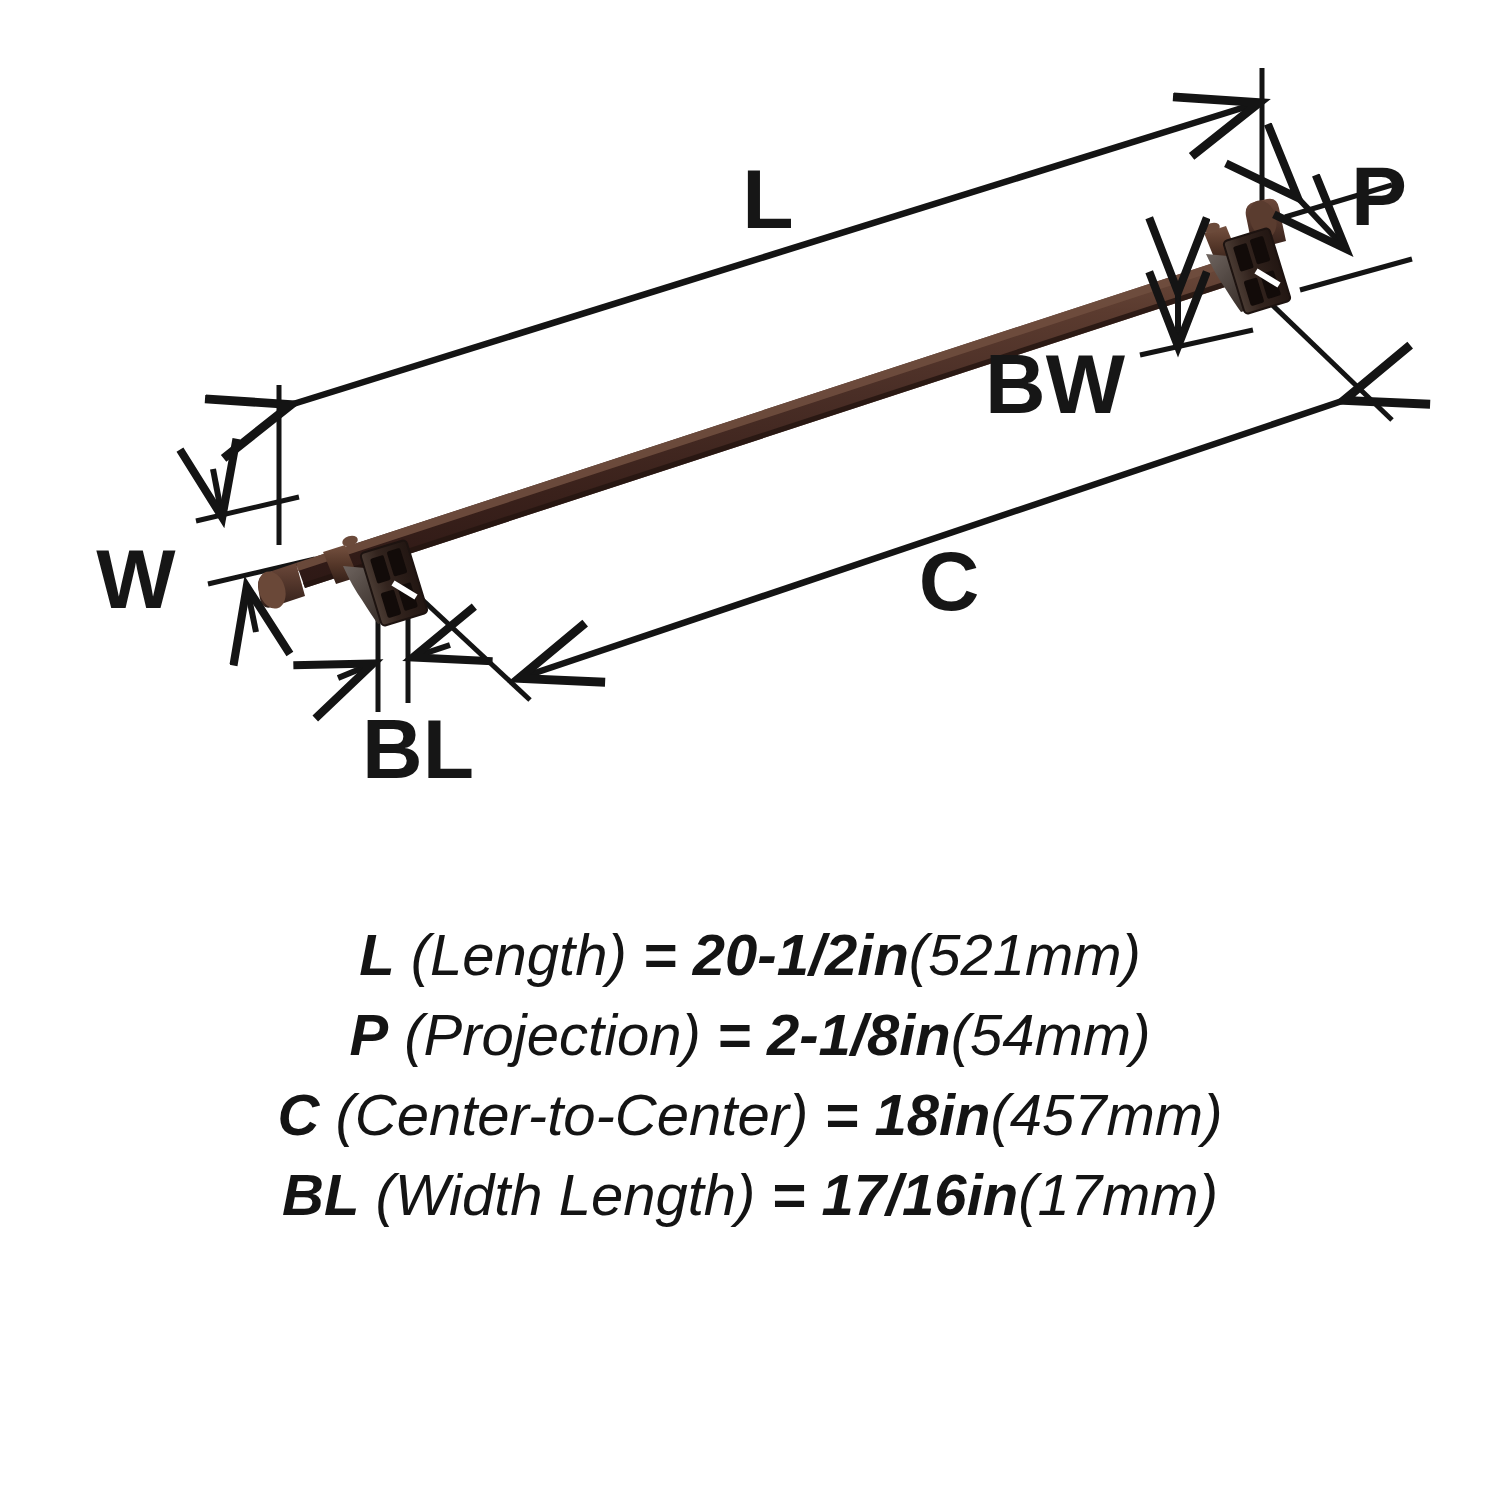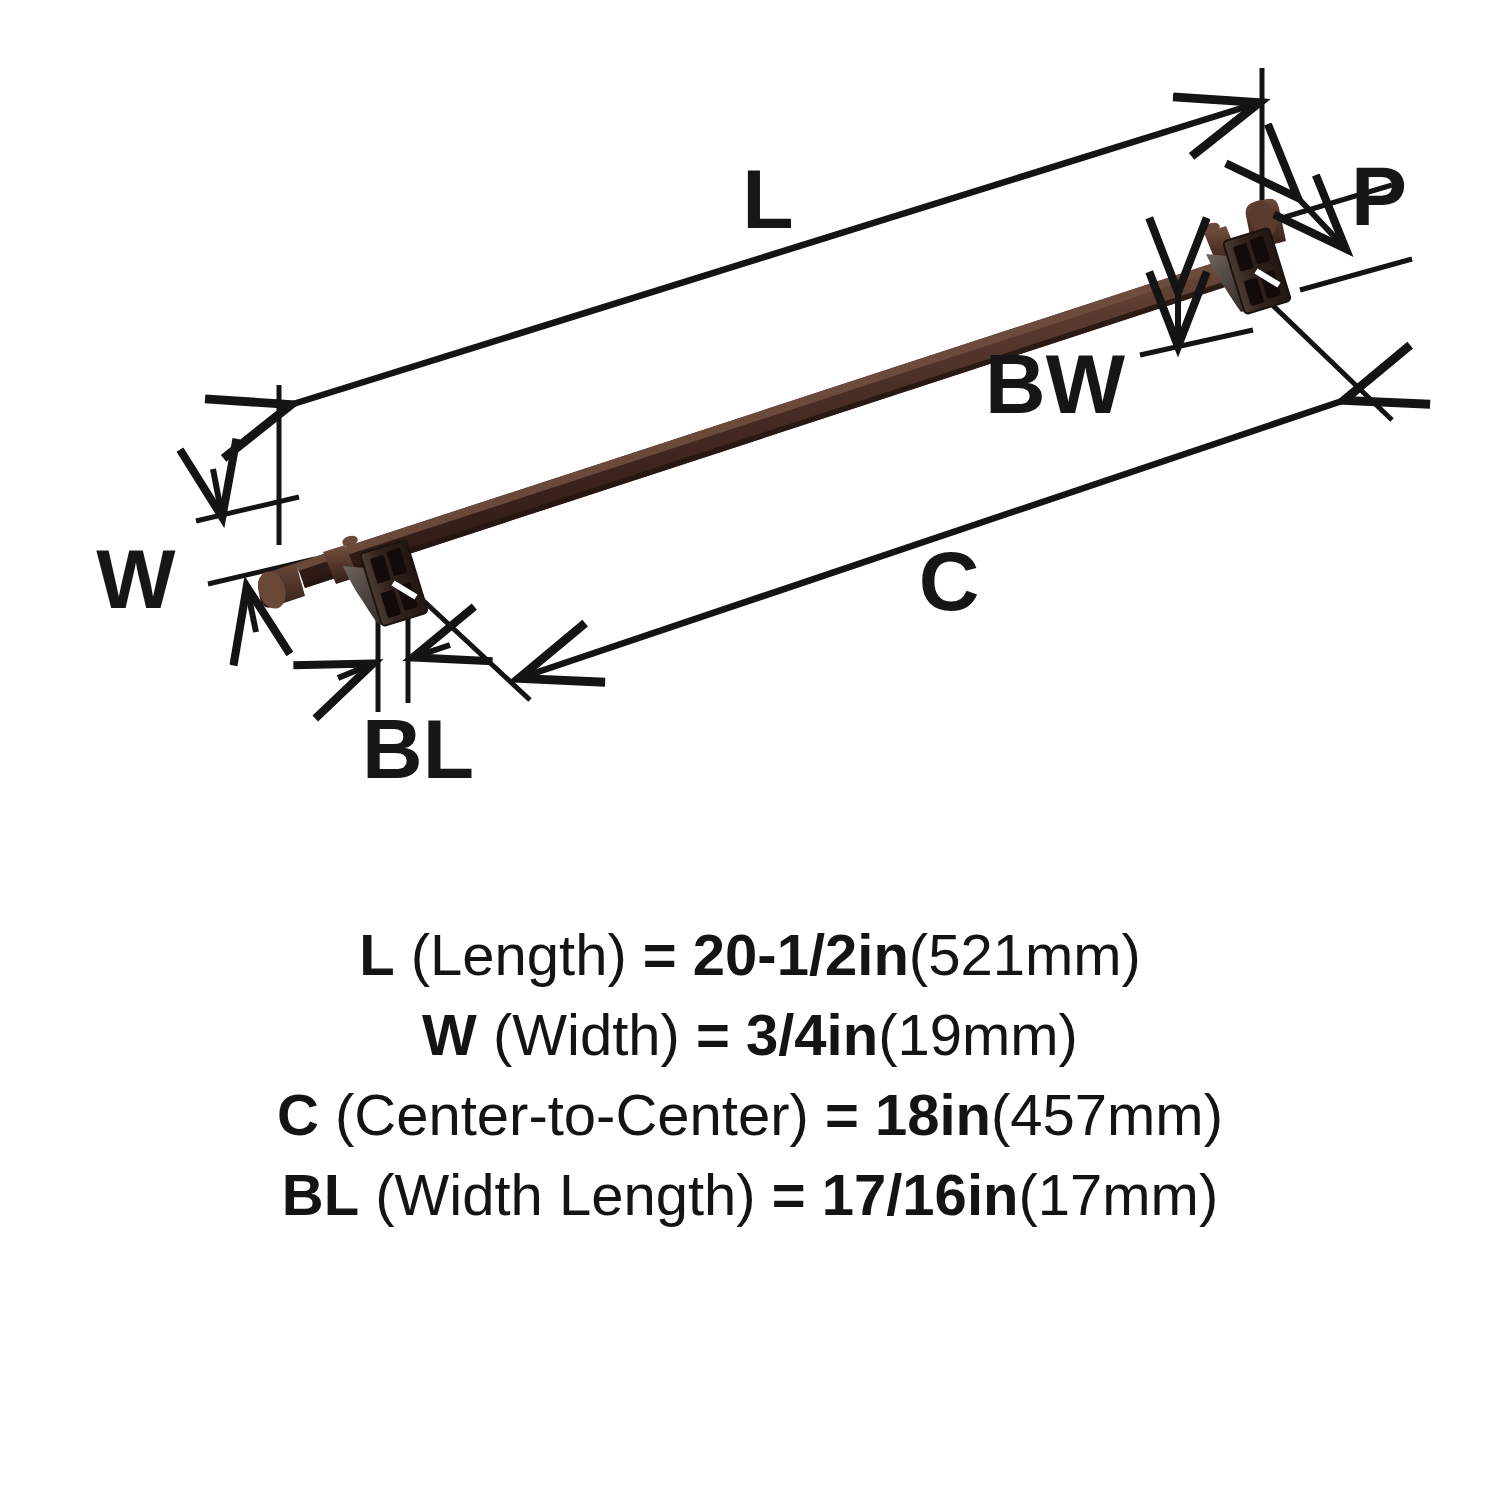--- a/index.html
+++ b/index.html
@@ -45,6 +45,7 @@
     left: 0;
     top: 915;
     width: 1500px;
+    font-style: italic;
   }
   #legend {
     top: 915px;

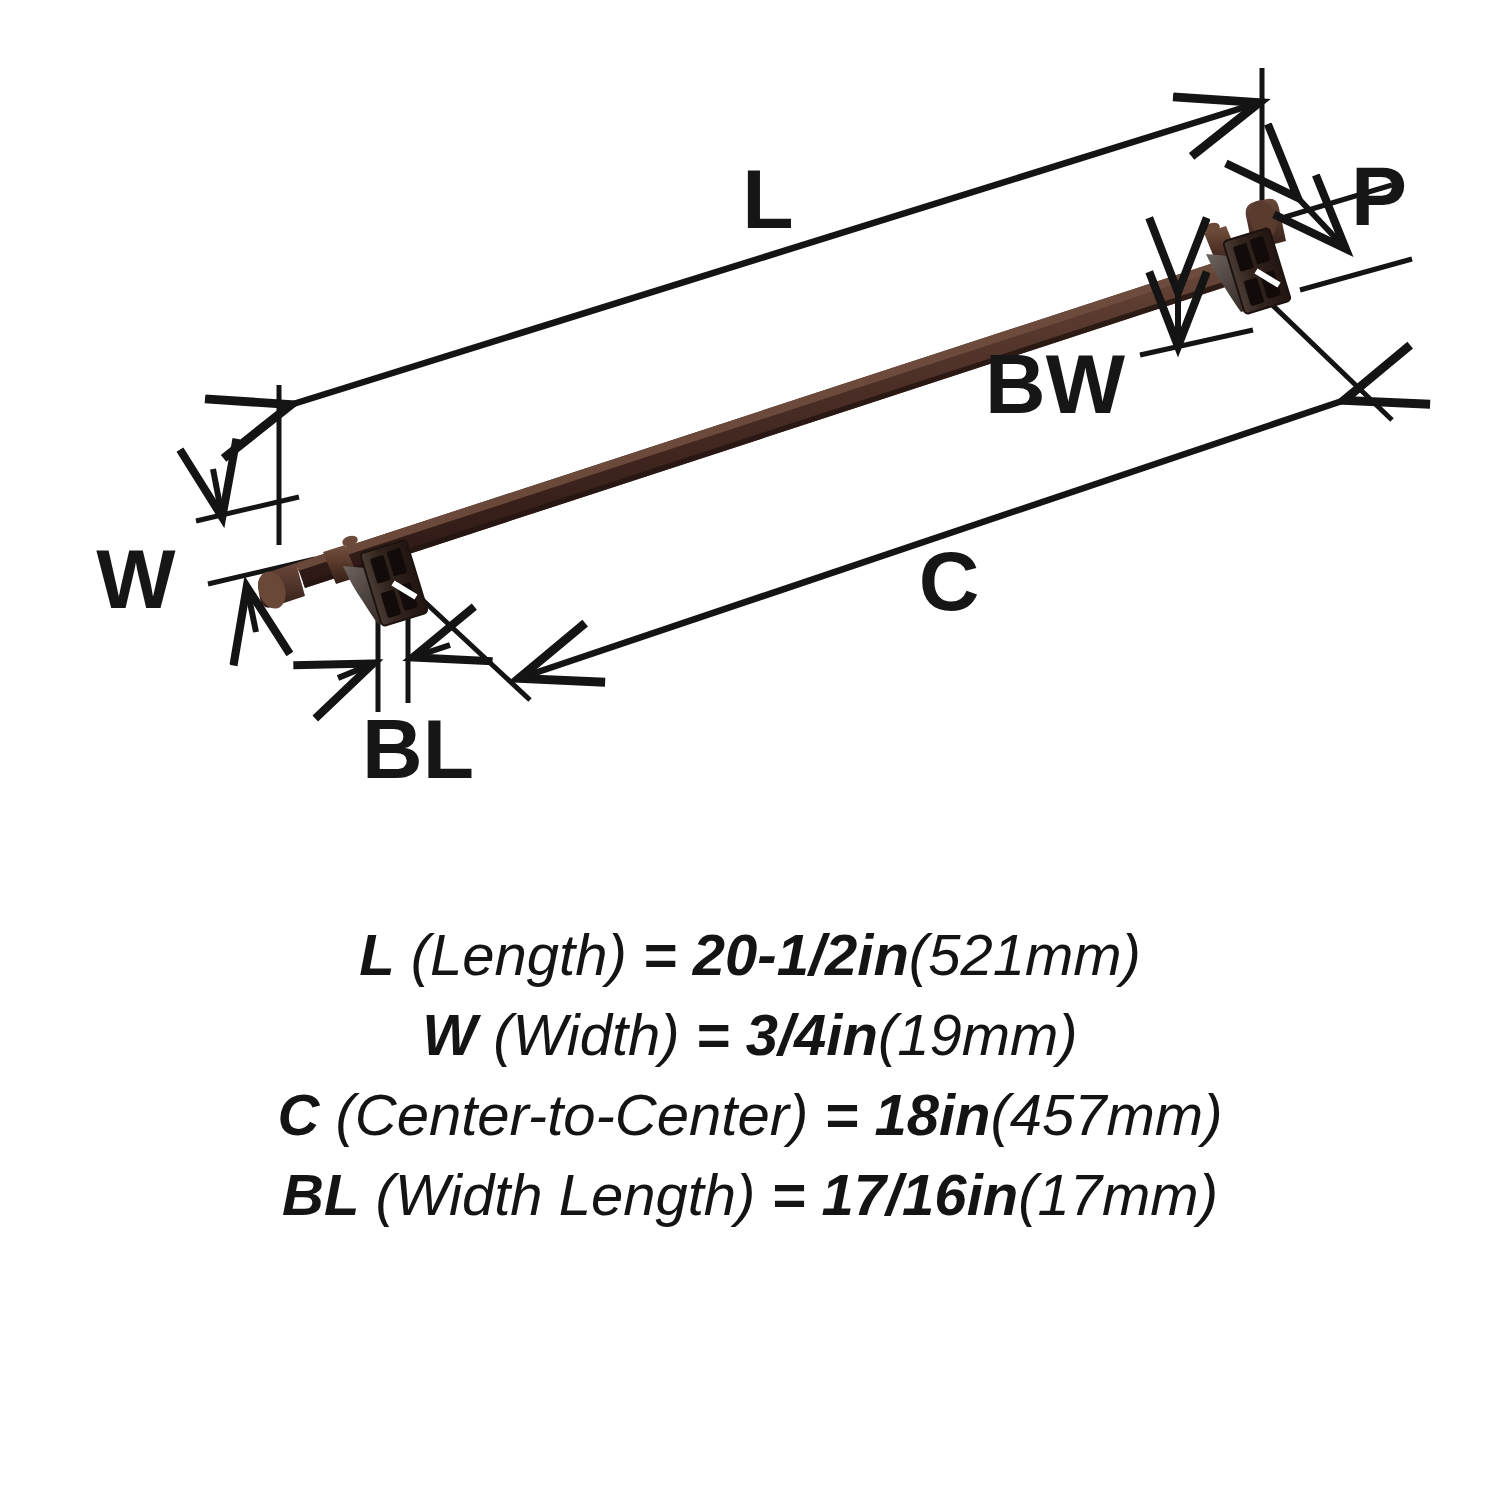--- a/index.html
+++ b/index.html
@@ -231,6 +231,9 @@
       <span class="lg-abbr">W</span><span class="lg-desc"> (Width)</span><span class="lg-eq"> = </span><span class="lg-val">3/4in</span><span class="lg-mm">(19mm)</span>
     </div>
 
+    <div class="legend-row">
+      <span class="lg-abbr">P</span><span class="lg-desc"> (Projection)</span><span class="lg-eq"> = </span><span class="lg-val">2-1/8in</span><span class="lg-mm">(54mm)</span>
+    </div>
 
     <div class="legend-row">
       <span class="lg-abbr">C</span><span class="lg-desc"> (Center-to-Center)</span><span class="lg-eq"> = </span><span class="lg-val">18in</span><span class="lg-mm">(457mm)</span>

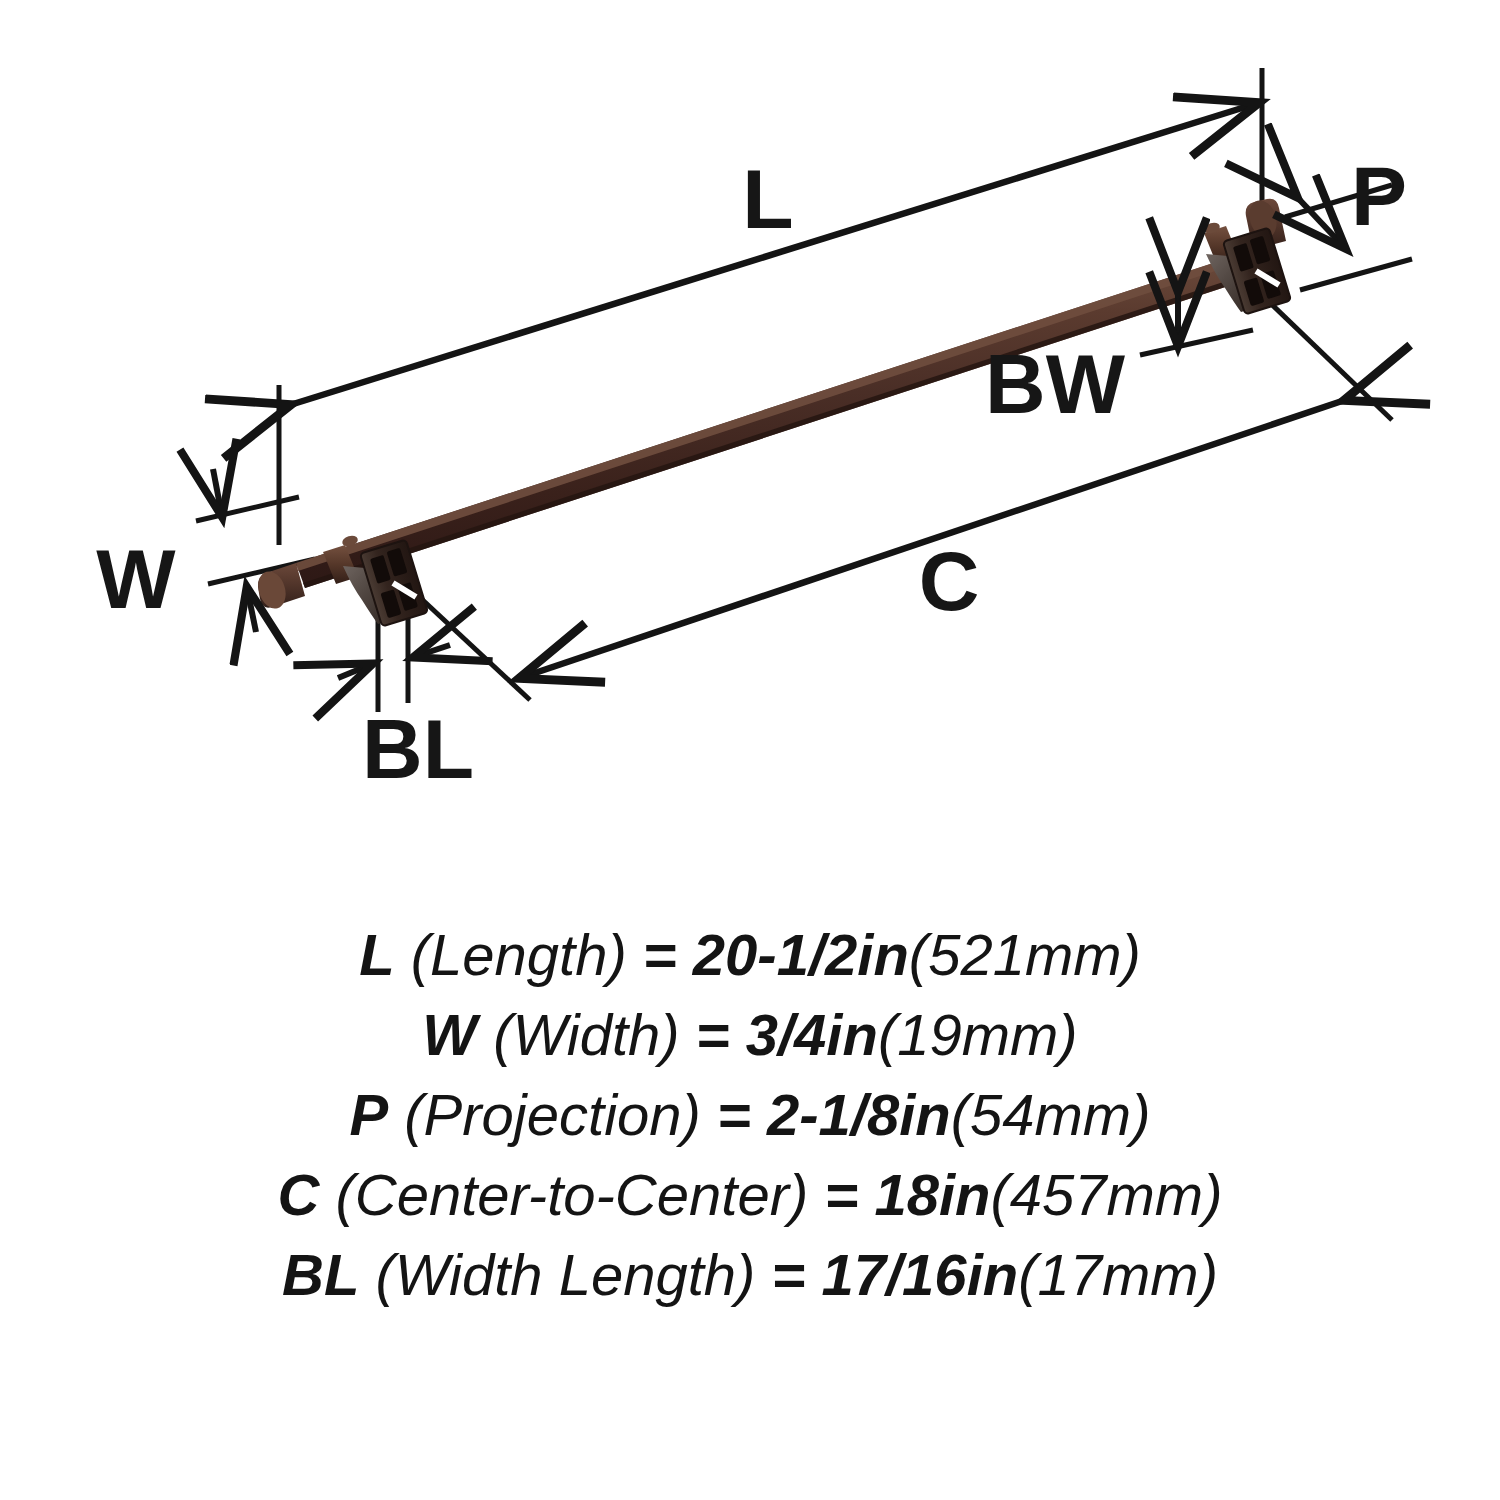--- a/index.html
+++ b/index.html
@@ -227,9 +227,6 @@
       <span class="lg-abbr">L</span><span class="lg-desc"> (Length)</span><span class="lg-eq"> = </span><span class="lg-val">20-1/2in</span><span class="lg-mm">(521mm)</span>
     </div>
 
-    <div class="legend-row">
-      <span class="lg-abbr">W</span><span class="lg-desc"> (Width)</span><span class="lg-eq"> = </span><span class="lg-val">3/4in</span><span class="lg-mm">(19mm)</span>
-    </div>
 
     <div class="legend-row">
       <span class="lg-abbr">P</span><span class="lg-desc"> (Projection)</span><span class="lg-eq"> = </span><span class="lg-val">2-1/8in</span><span class="lg-mm">(54mm)</span>

